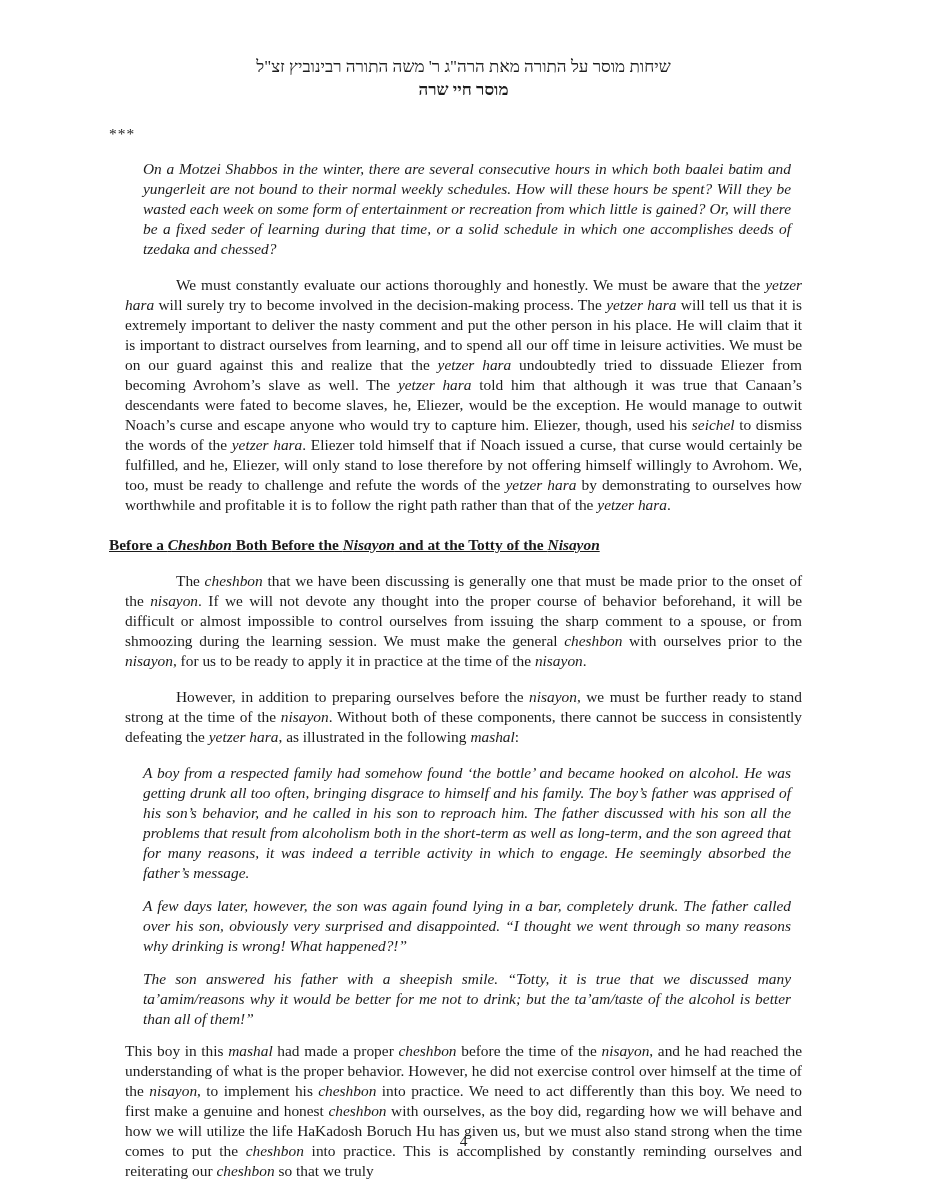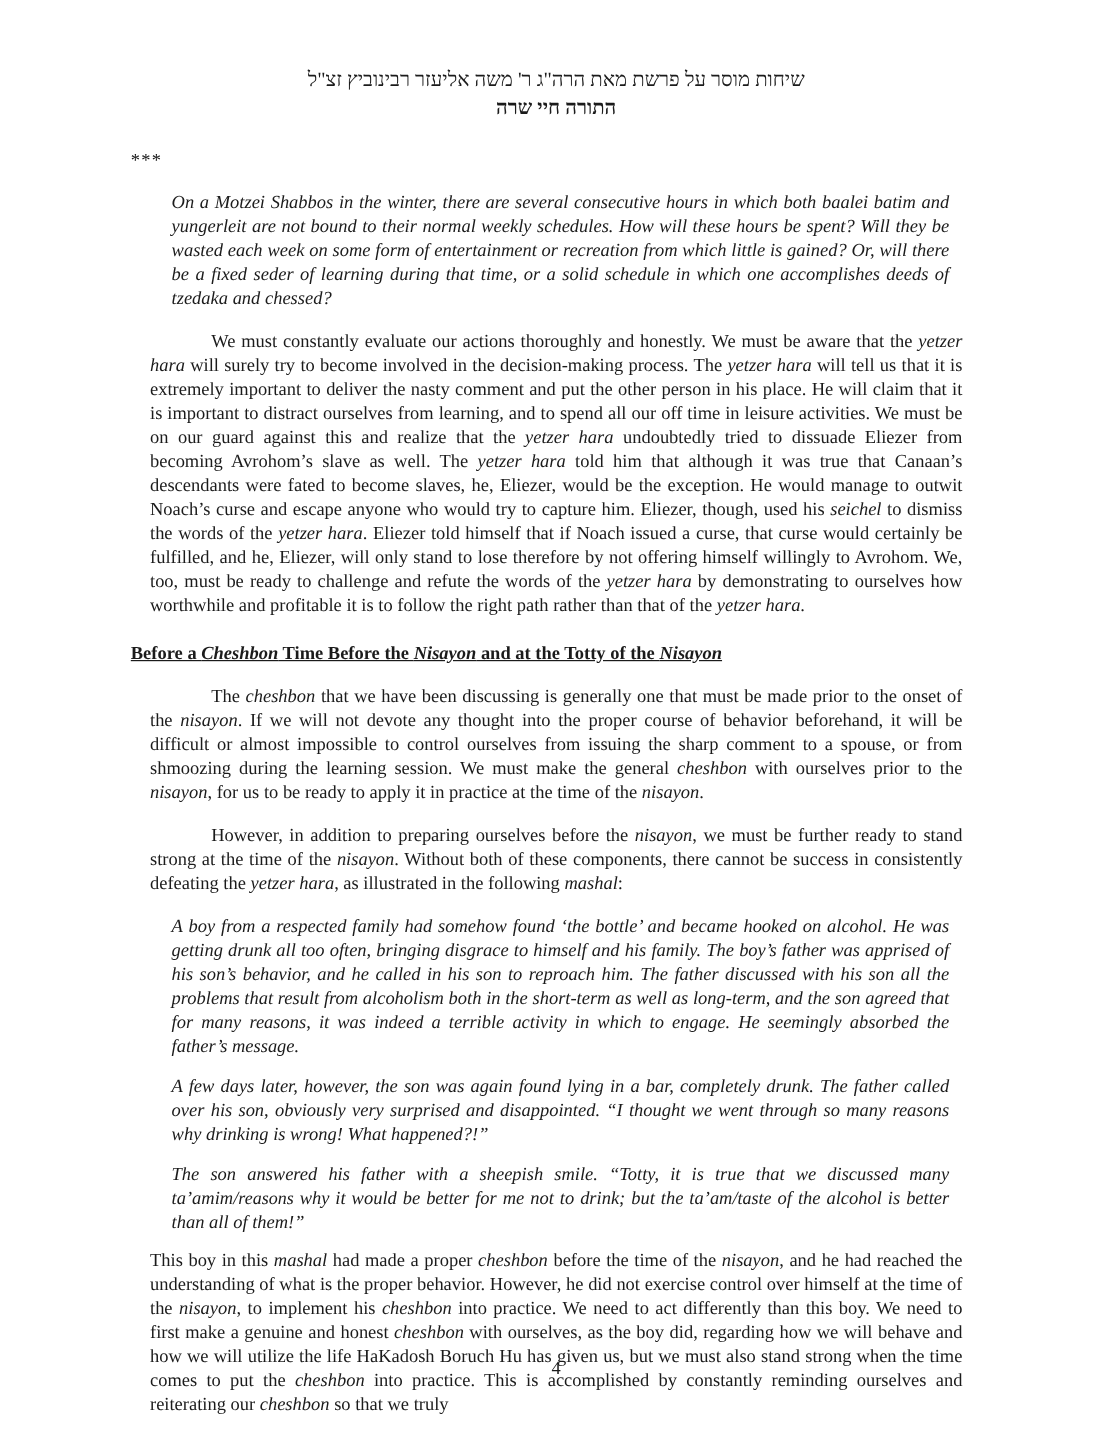--- a/index.html
+++ b/index.html
@@ -34,7 +34,7 @@
 <div class="page">
 
   <div class="doc-header">
-    <div class="title-he" dir="rtl">שיחות מוסר על פרשת מאת הרה"ג ר' משה אליעזר רבינוביץ זצ"ל</div>
+    <div class="title-he" dir="rtl">שיחות מוסר על התורה מאת הרה"ג ר' משה התורה רבינוביץ זצ"ל</div>
     <div class="parsha-he" dir="rtl">התורה חיי שרה</div>
   </div>
 

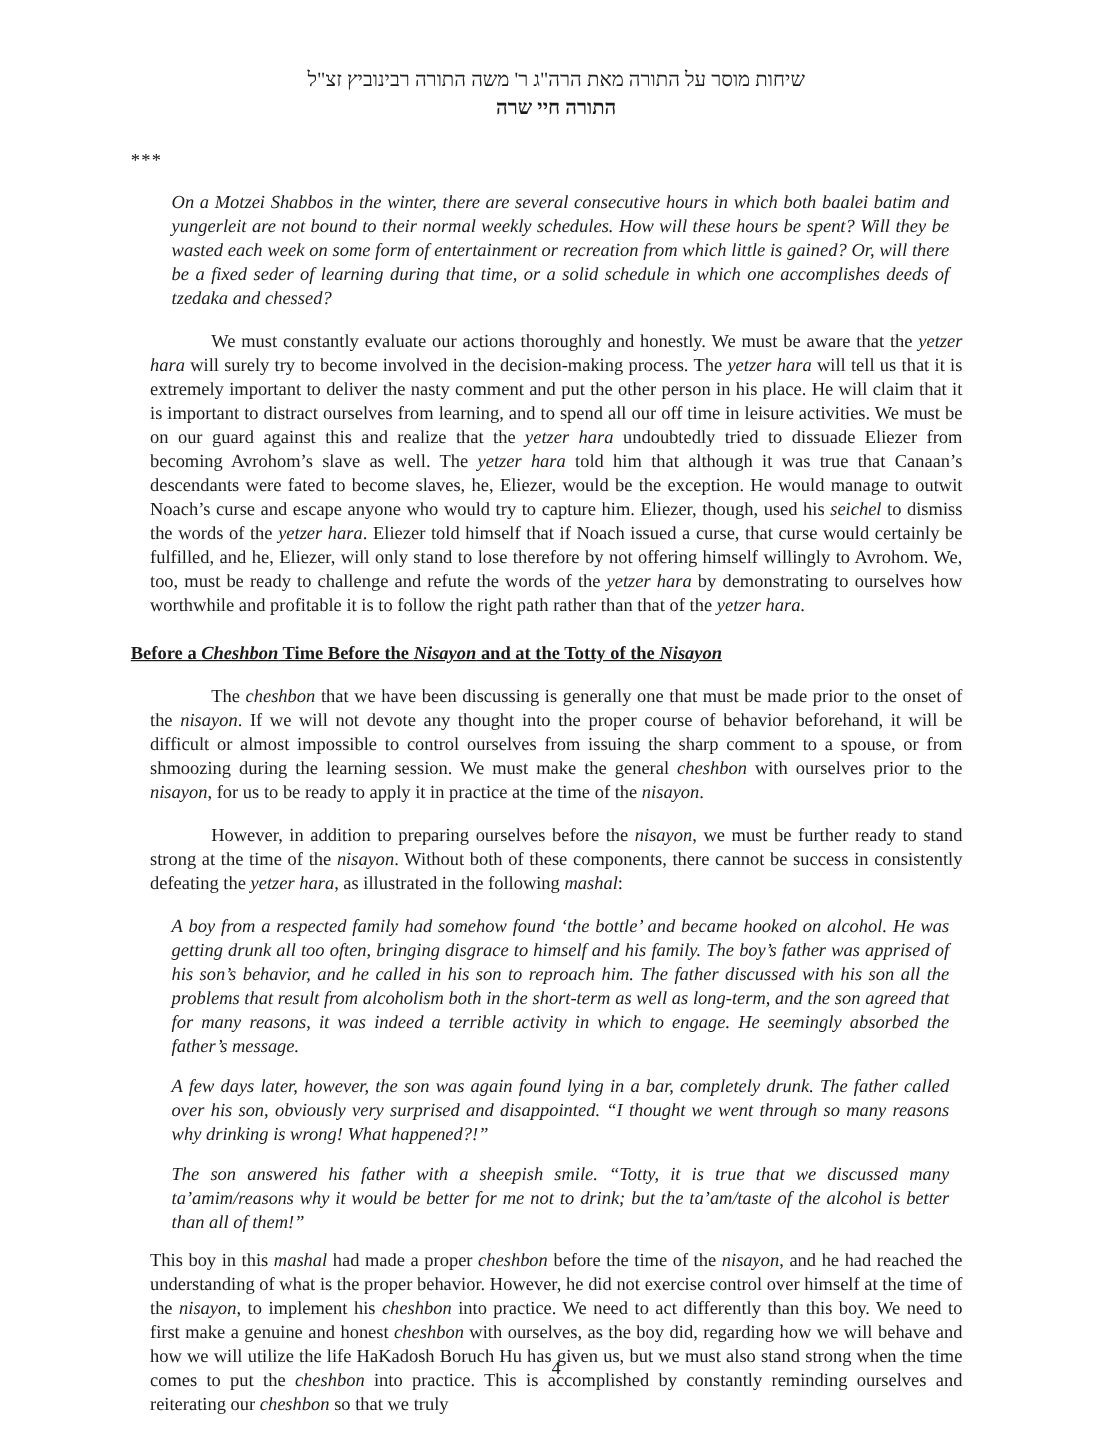--- a/index.html
+++ b/index.html
@@ -35,7 +35,7 @@
 
   <div class="doc-header">
     <div class="title-he" dir="rtl">שיחות מוסר על התורה מאת הרה"ג ר' משה התורה רבינוביץ זצ"ל</div>
-    <div class="parsha-he" dir="rtl">התורה חיי שרה</div>
+    <div class="parsha-he" dir="rtl">מוסר חיי שרה</div>
   </div>
 
   <div class="separator body-text">***</div>

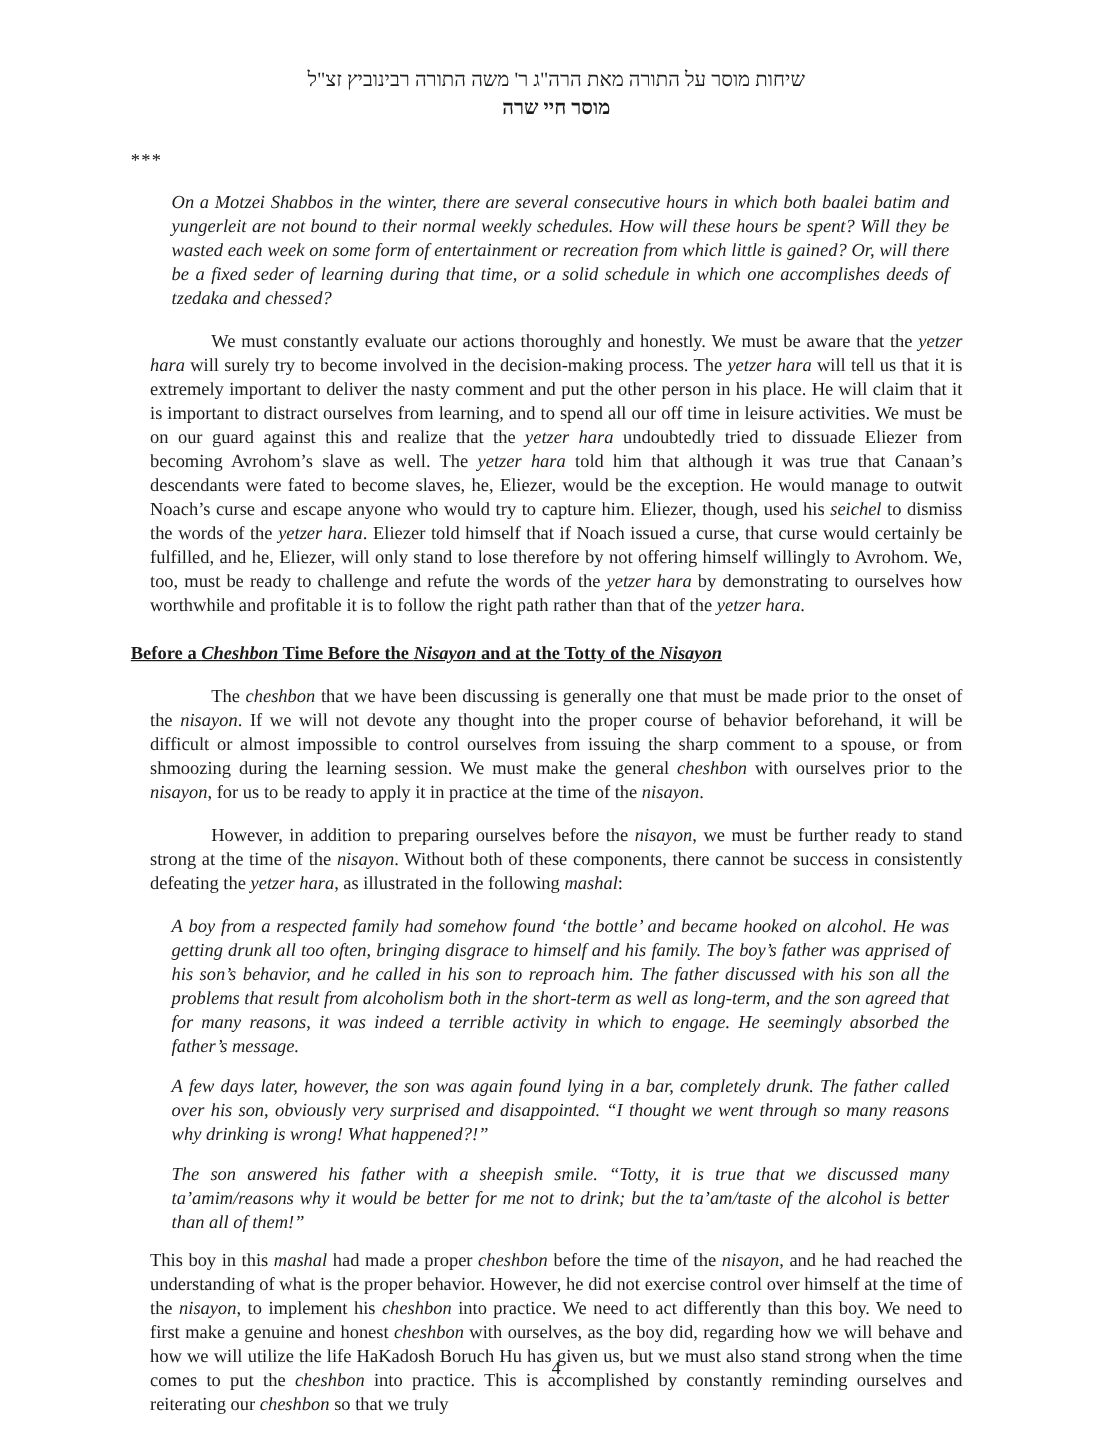--- a/index.html
+++ b/index.html
@@ -45,7 +45,7 @@
 
     <p class="para"><span class="run-r">We must constantly evaluate our actions thoroughly and honestly. We must be aware that the </span><span class="run-i">yetzer hara</span><span class="run-r"> will surely try to become involved in the decision-making process. The </span><span class="run-i">yetzer hara</span><span class="run-r"> will tell us that it is extremely important to deliver the nasty comment and put the other person in his place. He will claim that it is important to distract ourselves from learning, and to spend all our off time in leisure activities. We must be on our guard against this and realize that the </span><span class="run-i">yetzer hara</span><span class="run-r"> undoubtedly tried to dissuade Eliezer from becoming Avrohom’s slave as well. The </span><span class="run-i">yetzer hara</span><span class="run-r"> told him that although it was true that Canaan’s descendants were fated to become slaves, he, Eliezer, would be the exception. He would manage to outwit Noach’s curse and escape anyone who would try to capture him. Eliezer, though, used his </span><span class="run-i">seichel</span><span class="run-r"> to dismiss the words of the </span><span class="run-i">yetzer hara</span><span class="run-r">. Eliezer told himself that if Noach issued a curse, that curse would certainly be fulfilled, and he, Eliezer, will only stand to lose therefore by not offering himself willingly to Avrohom. We, too, must be ready to challenge and refute the words of the </span><span class="run-i">yetzer hara</span><span class="run-r"> by demonstrating to ourselves how worthwhile and profitable it is to follow the right path rather than that of the </span><span class="run-i">yetzer hara</span><span class="run-r">.</span></p>
 
-    <h2 class="section-heading"><span class="run-r">Before a </span><span class="run-i">Cheshbon</span><span class="run-r"> Time Before the </span><span class="run-i">Nisayon</span><span class="run-r"> and at the Totty of the </span><span class="run-i">Nisayon</span></h2>
+    <h2 class="section-heading"><span class="run-r">Before a </span><span class="run-i">Cheshbon</span><span class="run-r"> Both Before the </span><span class="run-i">Nisayon</span><span class="run-r"> and at the Totty of the </span><span class="run-i">Nisayon</span></h2>
 
     <p class="para"><span class="run-r">The </span><span class="run-i">cheshbon</span><span class="run-r"> that we have been discussing is generally one that must be made prior to the onset of the </span><span class="run-i">nisayon</span><span class="run-r">. If we will not devote any thought into the proper course of behavior beforehand, it will be difficult or almost impossible to control ourselves from issuing the sharp comment to a spouse, or from shmoozing during the learning session. We must make the general </span><span class="run-i">cheshbon</span><span class="run-r"> with ourselves prior to the </span><span class="run-i">nisayon</span><span class="run-r">, for us to be ready to apply it in practice at the time of the </span><span class="run-i">nisayon</span><span class="run-r">.</span></p>
 

